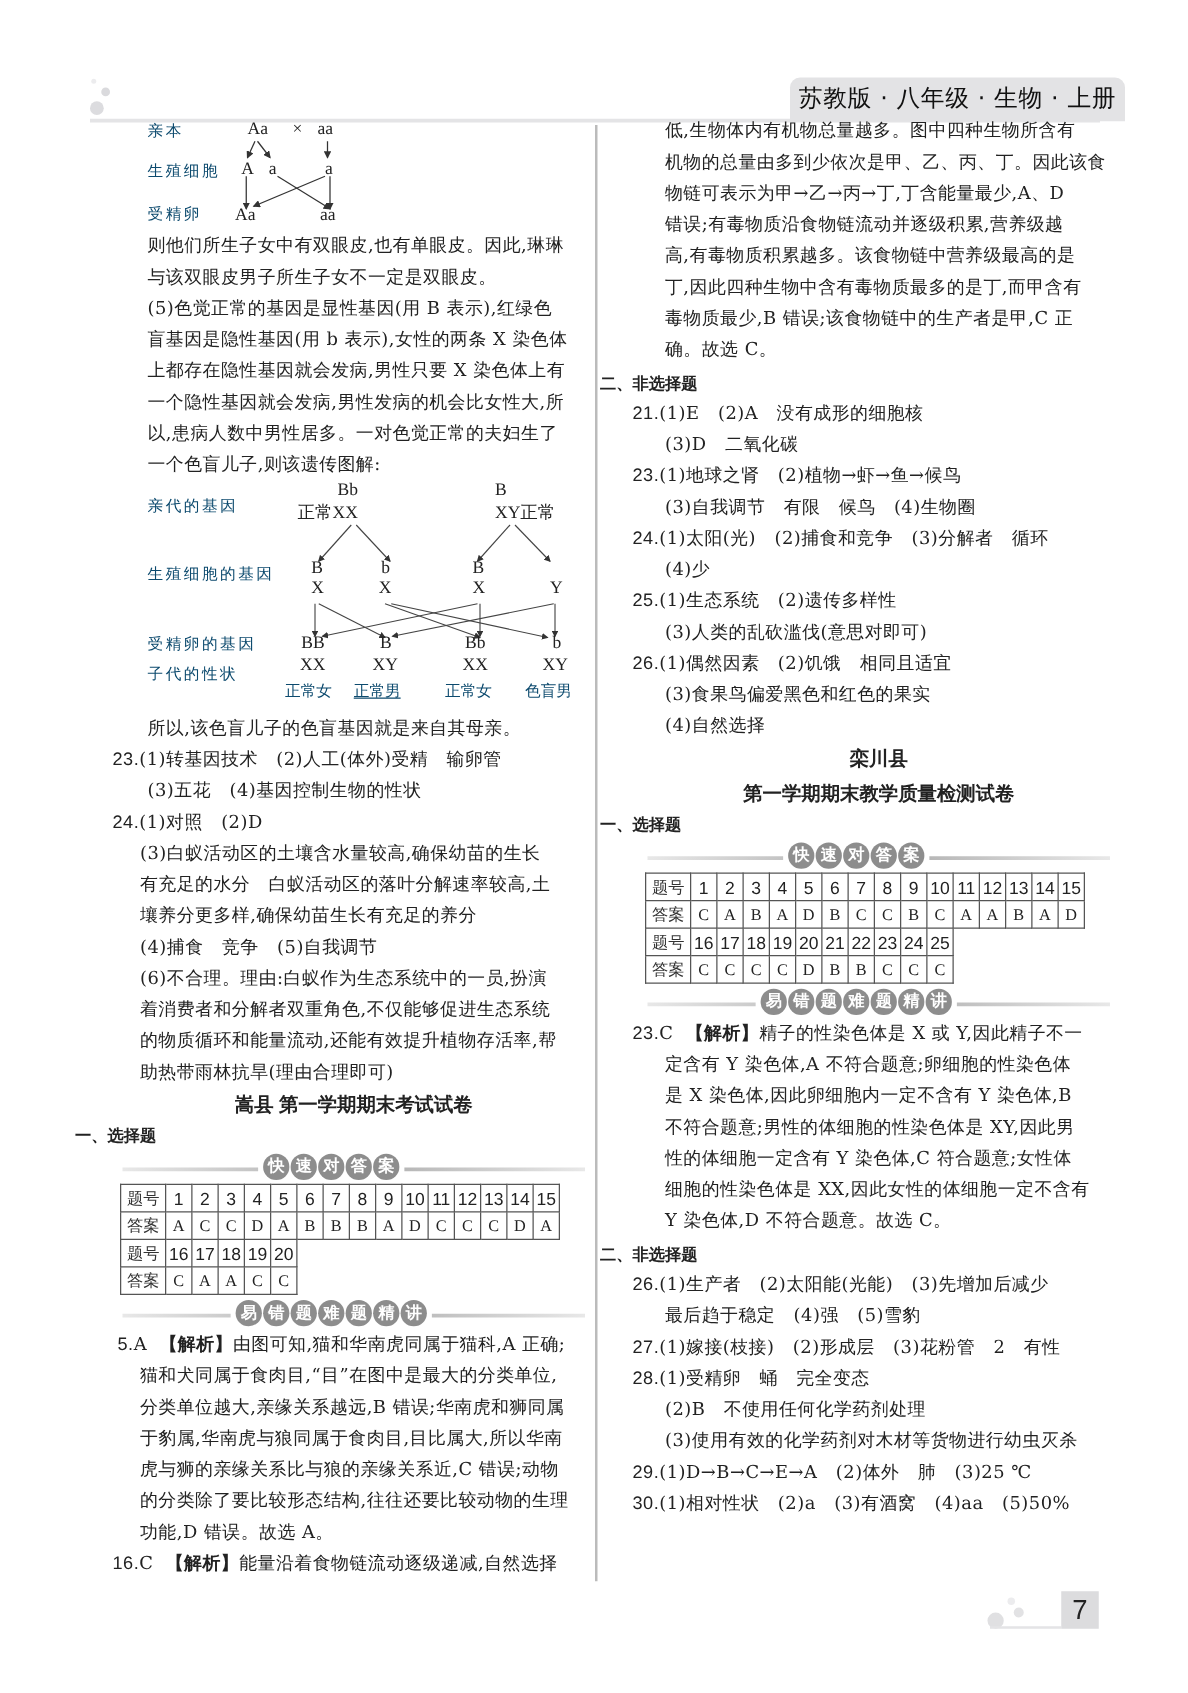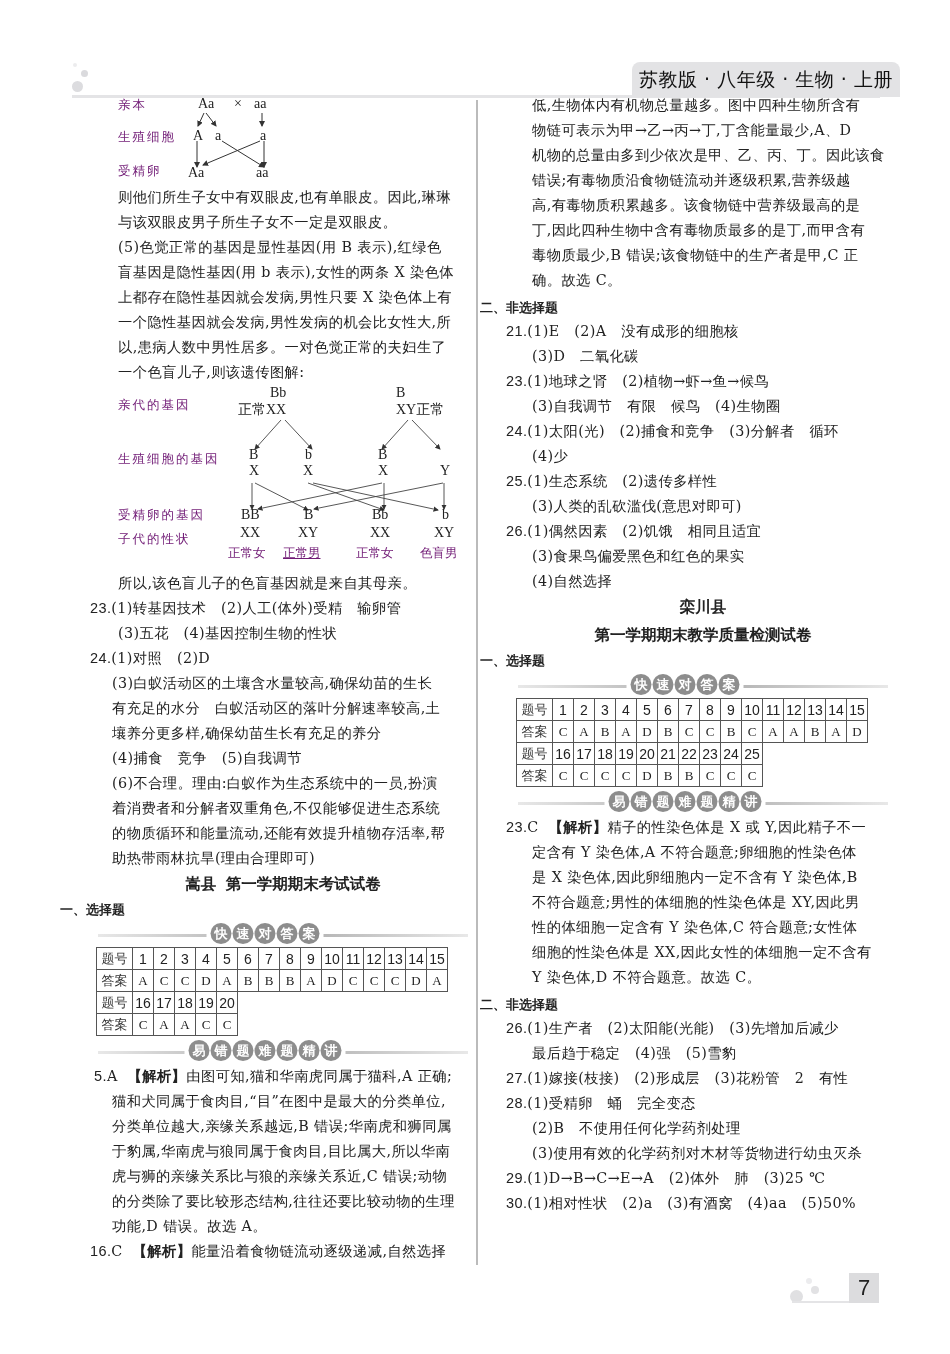--- a/index.html
+++ b/index.html
@@ -33,7 +33,7 @@
   table.ans td.n { width:20px; font-family:"Liberation Sans",sans-serif; font-size:14px; }
   table.ans td.a { width:20px; font-family:"Liberation Serif",serif; }
   .diag { position:relative; font-size:13px; }
-  .diag .lbl { position:absolute; font-family:"DejaVu Serif",serif; color:#701a75; letter-spacing:2px; font-size:12.5px; }
+  .diag .lbl { position:absolute; font-family:"DejaVu Serif",serif; color:#0c4a6e; letter-spacing:2px; font-size:12.5px; }
   .diag .g { position:absolute; font-family:"Liberation Serif",serif; font-size:14px; }
   .diag svg { position:absolute; left:0; top:0; }
   .pg-num { position:absolute; left:849px; top:1273px; width:30px; height:30px; background:#dcdcde;

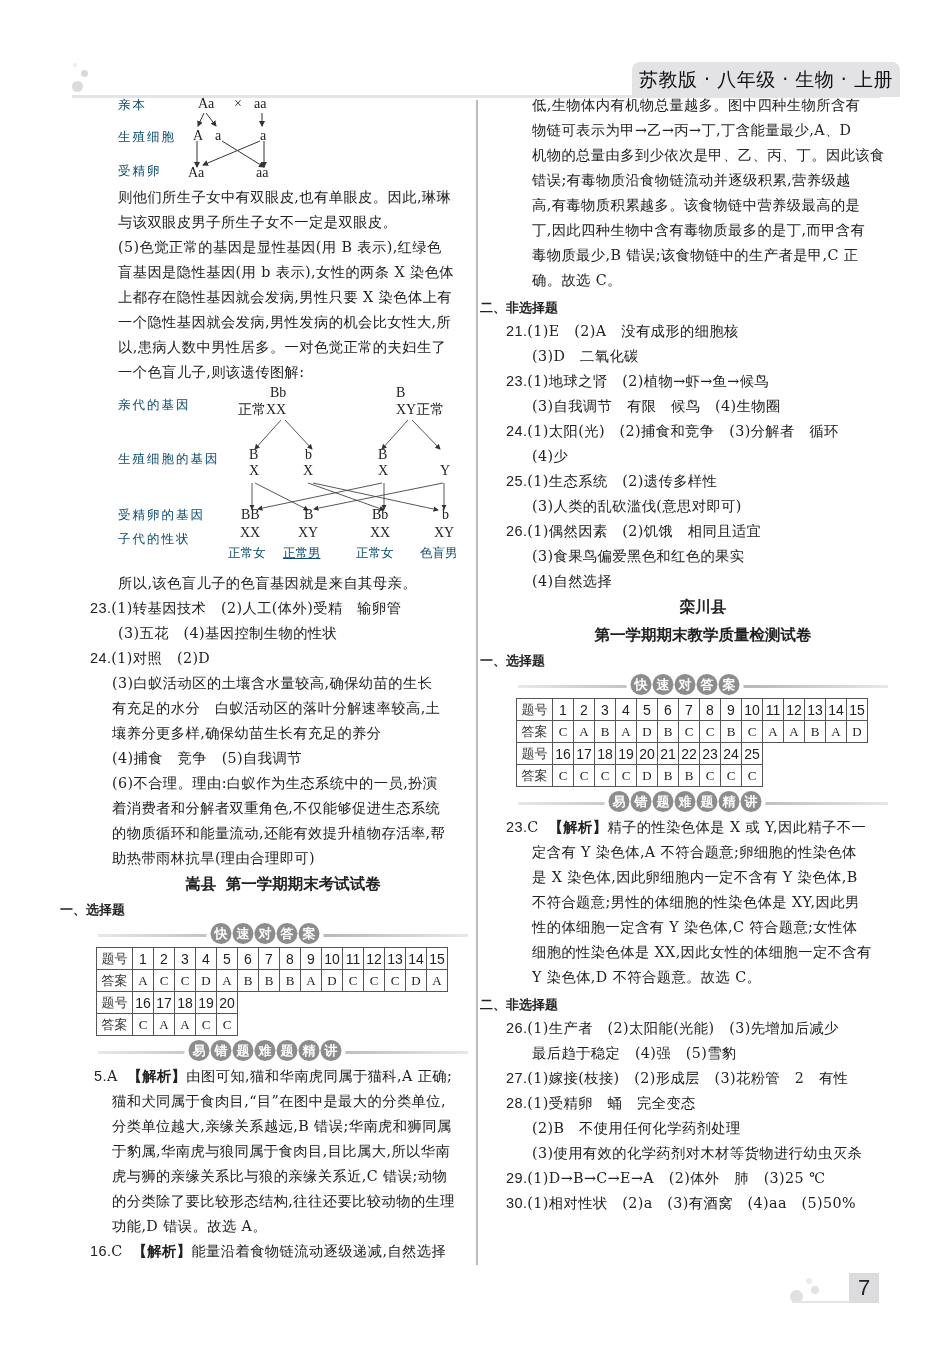--- a/index.html
+++ b/index.html
@@ -269,8 +269,8 @@
 
 <div class="col col-right">
   <div class="line ind2">低,生物体内有机物总量越多。图中四种生物所含有</div>
+  <div class="line ind2">机物的总量由多到少依次是甲、乙、丙、丁。因此该食</div>
   <div class="line ind2">物链可表示为甲→乙→丙→丁,丁含能量最少,A、D</div>
-  <div class="line ind2">机物的总量由多到少依次是甲、乙、丙、丁。因此该食</div>
   <div class="line ind2">错误;有毒物质沿食物链流动并逐级积累,营养级越</div>
   <div class="line ind2">高,有毒物质积累越多。该食物链中营养级最高的是</div>
   <div class="line ind2">丁,因此四种生物中含有毒物质最多的是丁,而甲含有</div>

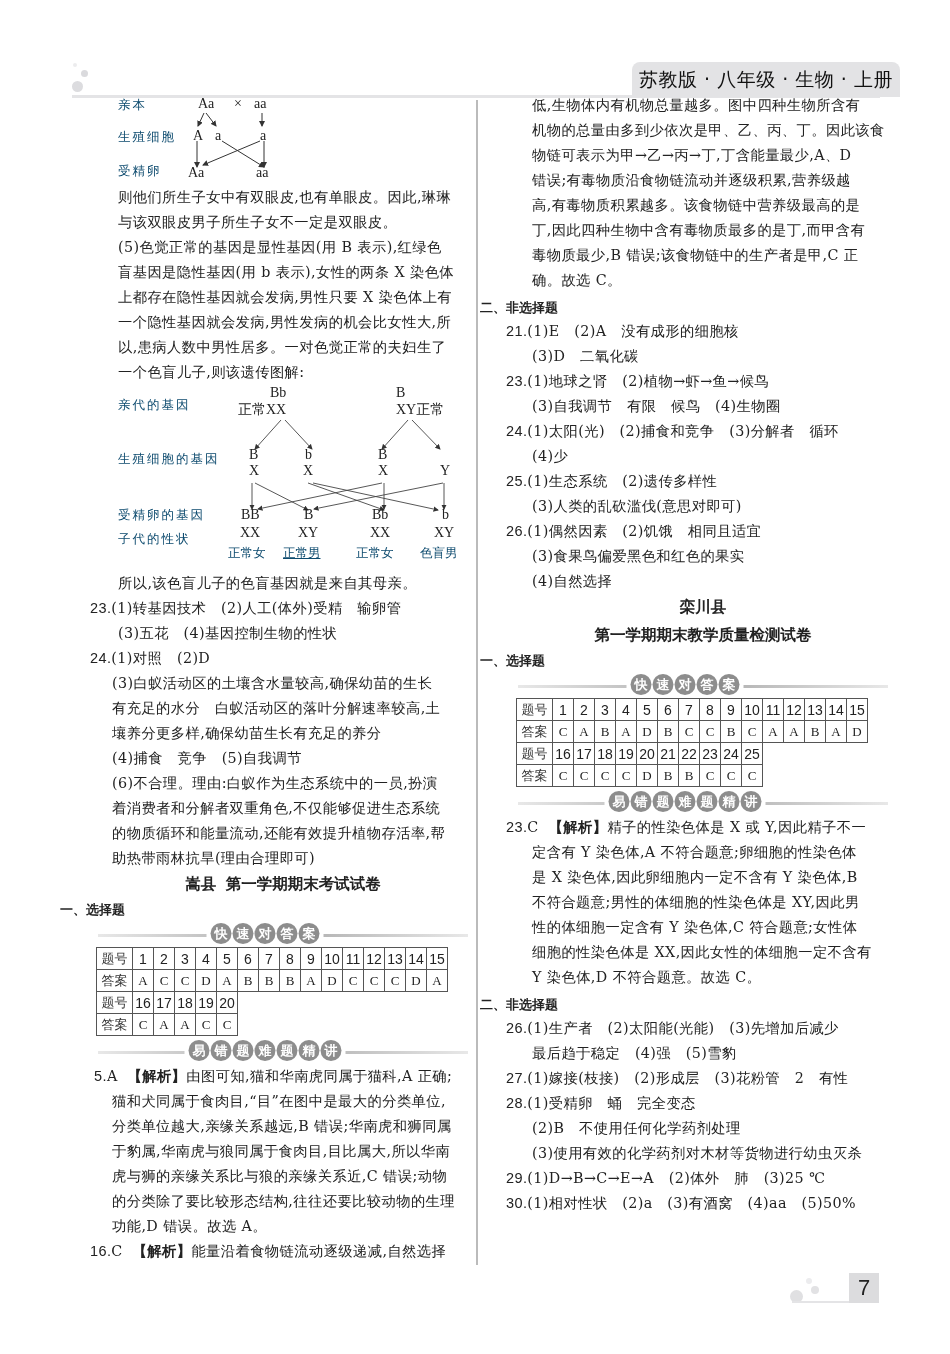--- a/index.html
+++ b/index.html
@@ -20,7 +20,7 @@
   .ind2 { padding-left:52px; }
   .qnum { font-family:"Liberation Sans","DejaVu Sans",sans-serif; font-size:14.5px; }
   .sec-title { font-family:"DejaVu Sans","Liberation Sans",sans-serif; font-size:13px; font-weight:bold; line-height:22px; }
-  .paper-title { font-family:Liberation Mono, monospace; font-size:15.5px; font-weight:bold; text-align:center; line-height:28px; }
+  .paper-title { font-family:Liberation Sans, sans-serif; font-size:15.5px; font-weight:bold; text-align:center; line-height:28px; }
   .banner { position:relative; height:24px; margin:2px 0 0 0; }
   .banner .bl { position:absolute; left:38px; right:2px; top:11px; height:3px; background:linear-gradient(90deg,#e8e8e8,#aaa,#e8e8e8); }
   .banner .bt { position:absolute; left:50%; transform:translateX(-50%); top:0; height:22px; padding:0 4px; background:#fff;

